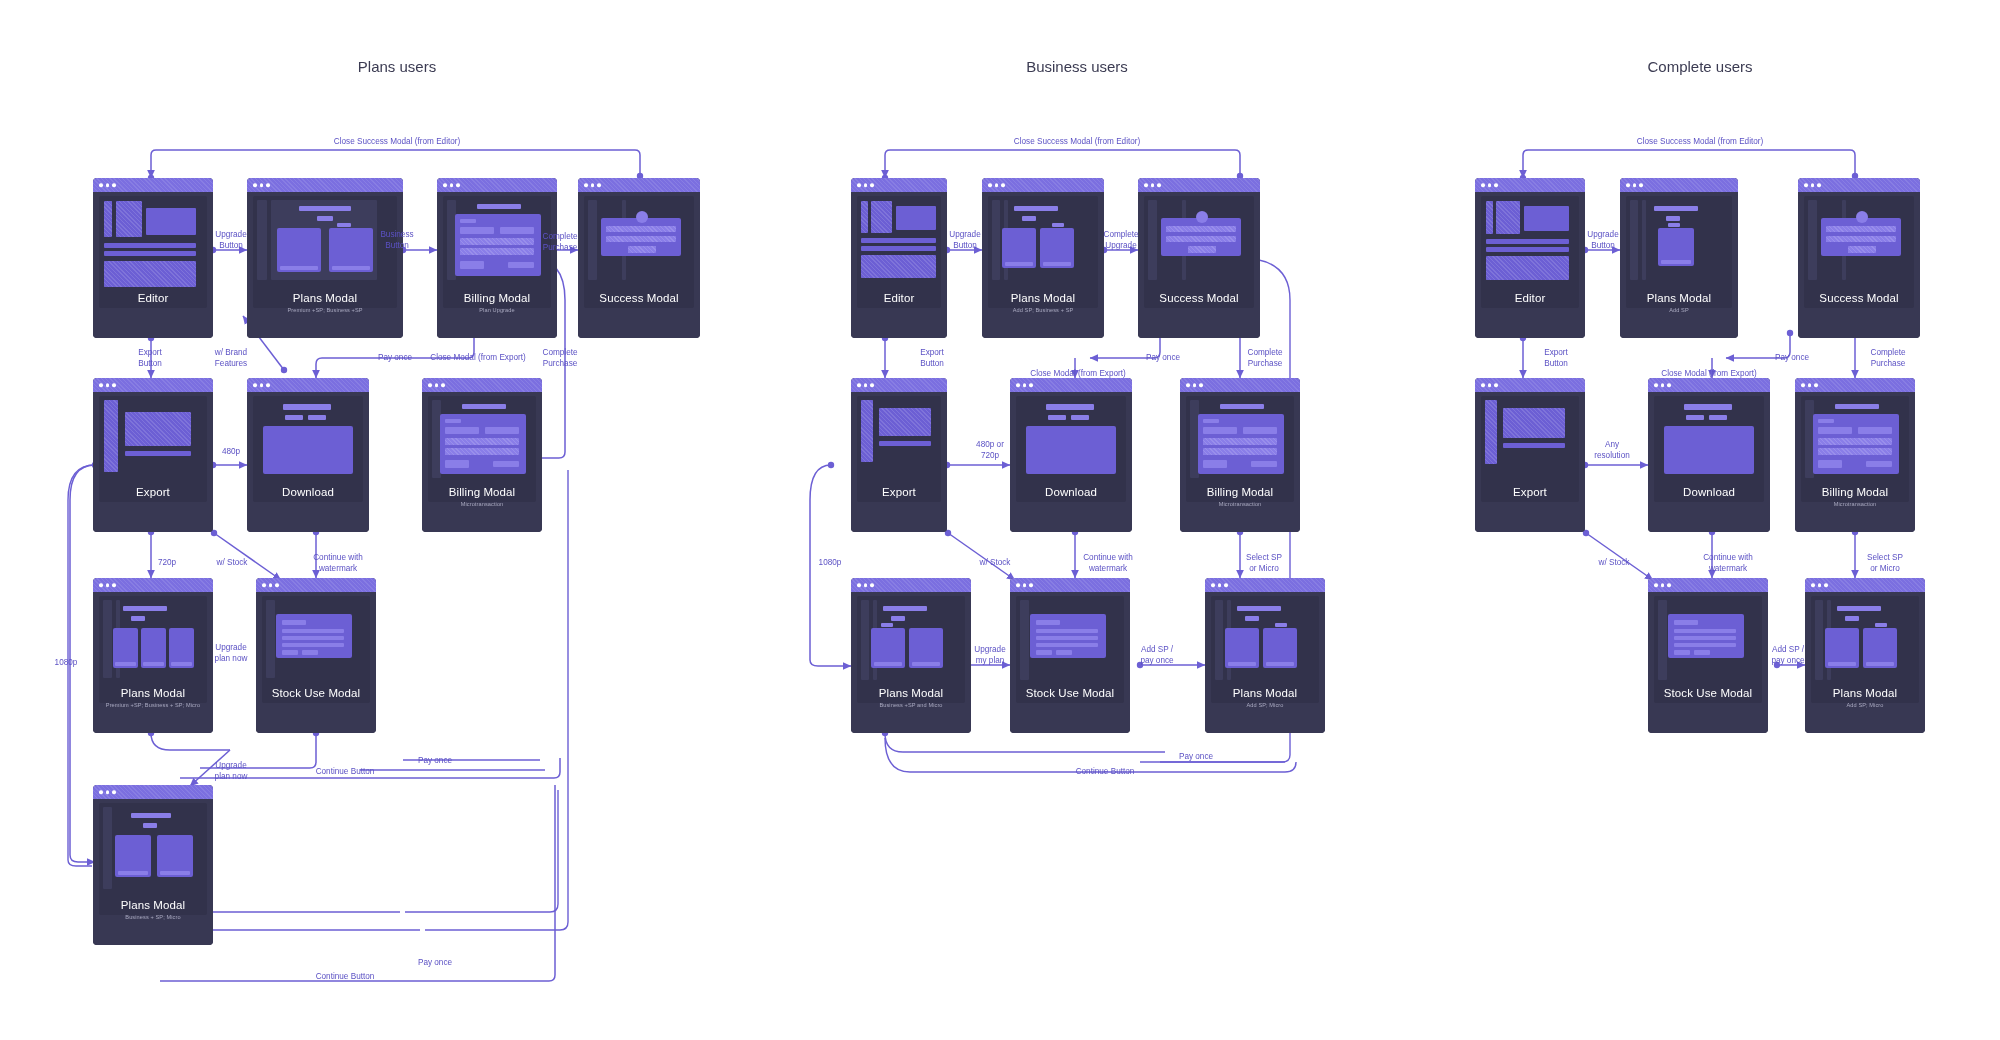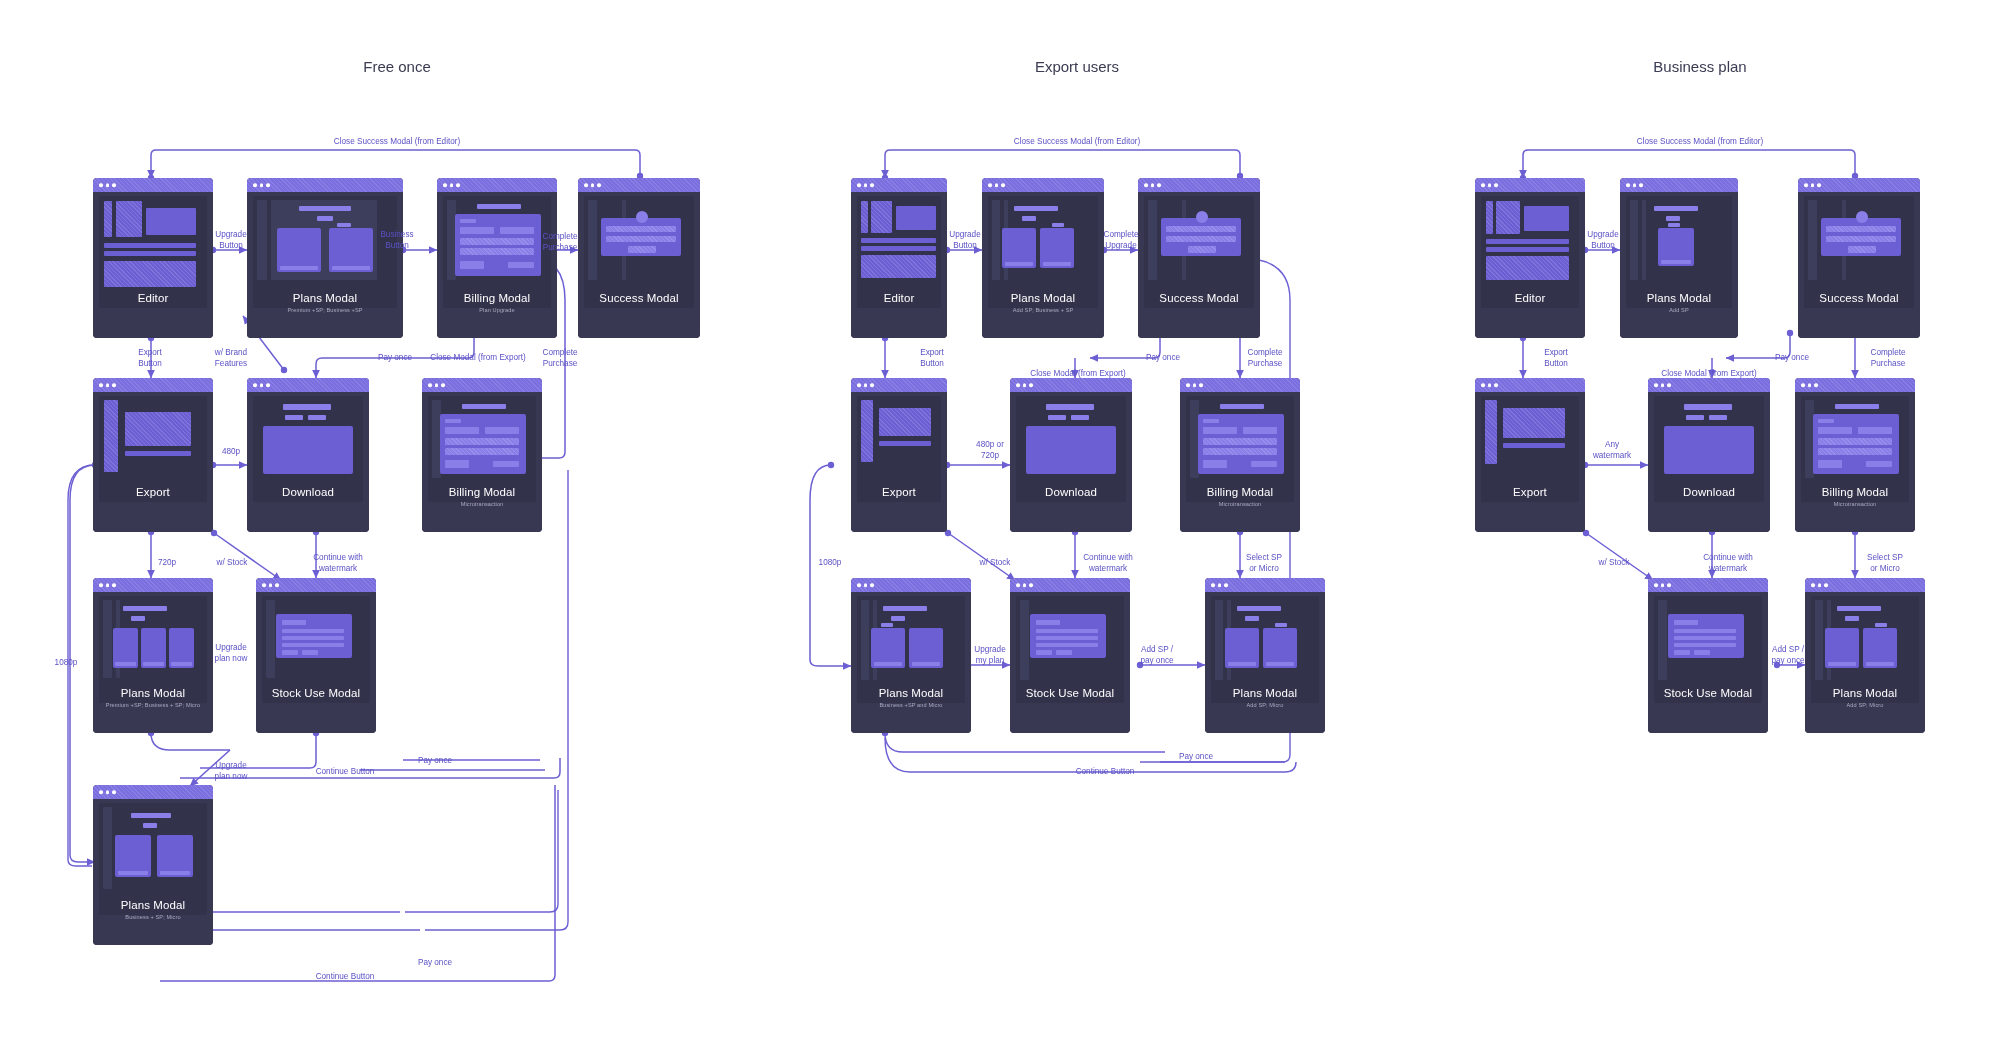--- a/index.html
+++ b/index.html
@@ -42,7 +42,7 @@
 
 <div id="canvas">
 
-  <div class="col-title" style="left:397px;top:58px;">Free once</div>
+  <div class="col-title" style="left:397px;top:58px;">Plans users</div>
   <div class="col-title" style="left:1077px;top:58px;">Export users</div>
   <div class="col-title" style="left:1700px;top:58px;">Business plan</div>
 

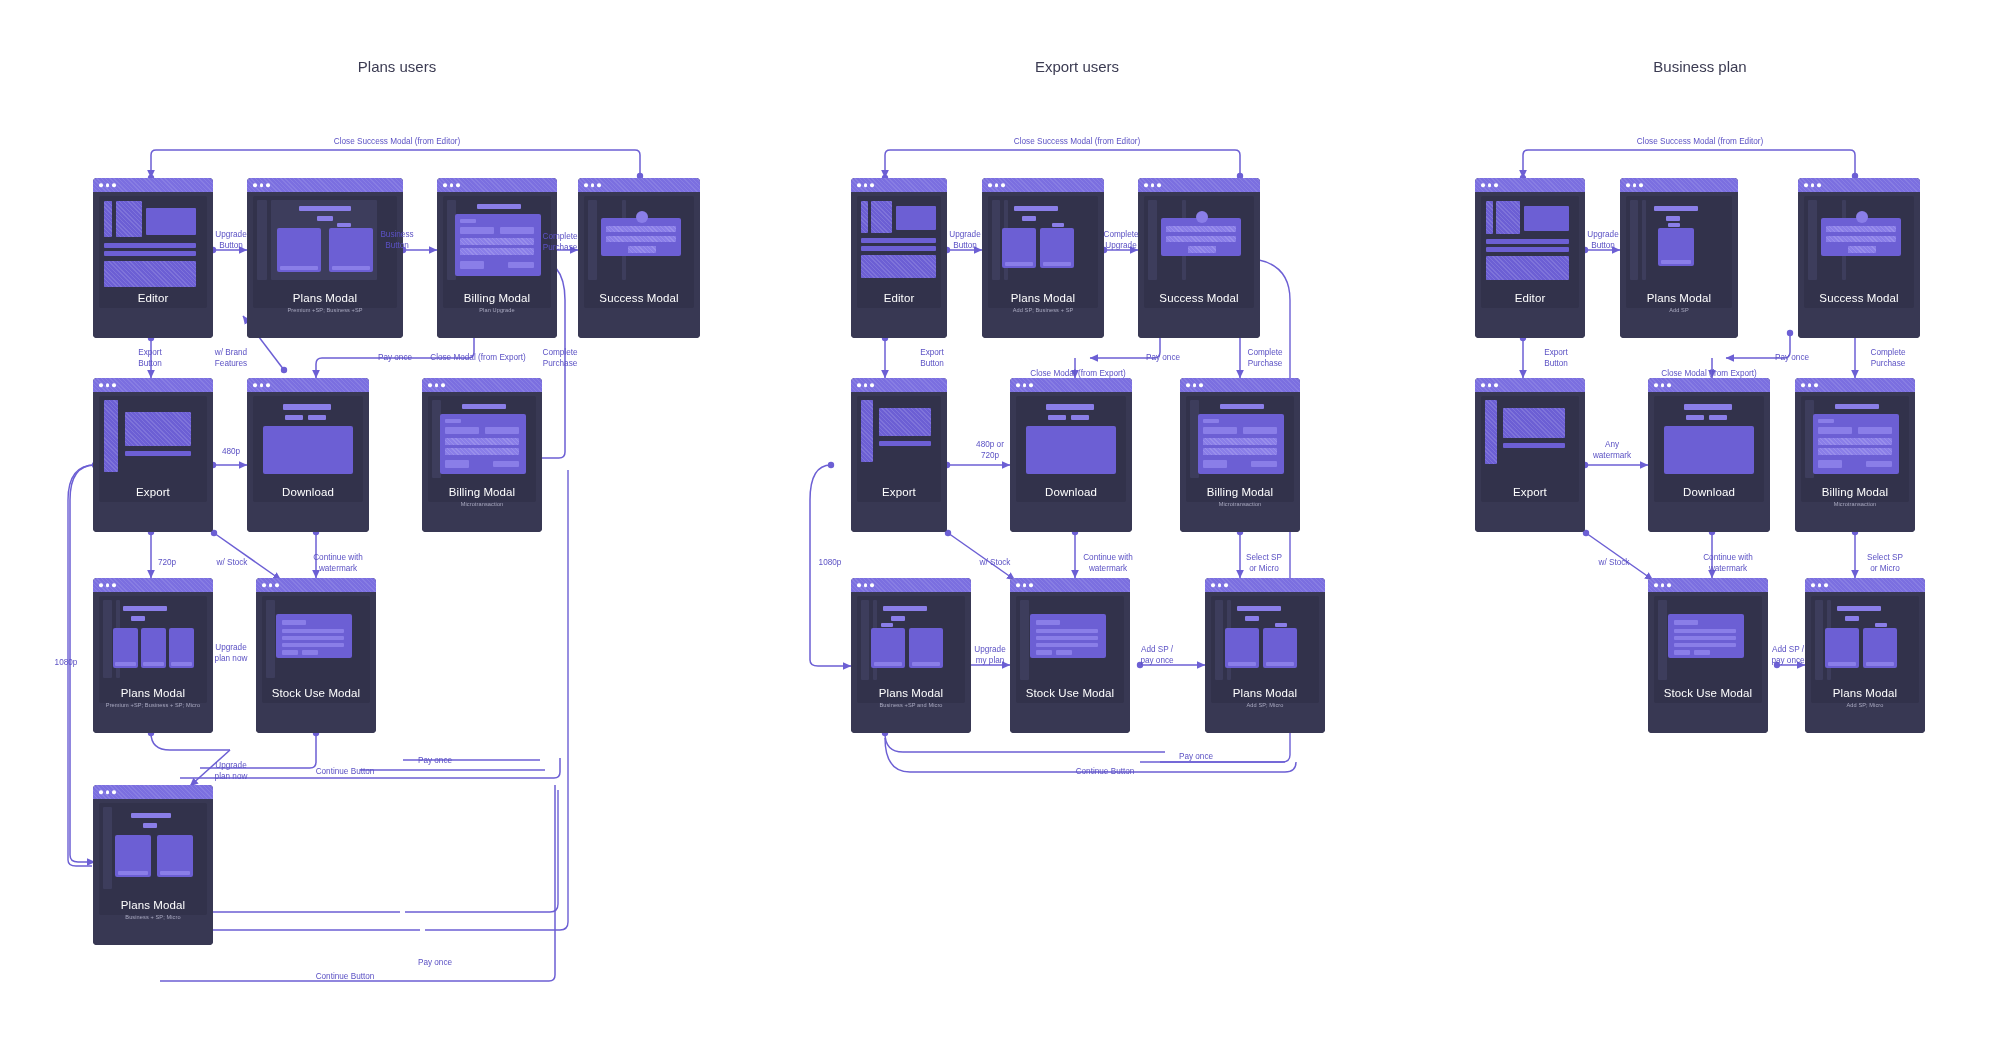--- a/index.html
+++ b/index.html
@@ -43,7 +43,7 @@
 <div id="canvas">
 
   <div class="col-title" style="left:397px;top:58px;">Plans users</div>
-  <div class="col-title" style="left:1077px;top:58px;">Export users</div>
+  <div class="col-title" style="left:1077px;top:58px;">Business users</div>
   <div class="col-title" style="left:1700px;top:58px;">Business plan</div>
 
   <svg id="wires" viewBox="0 0 2000 1040" xmlns="http://www.w3.org/2000/svg">

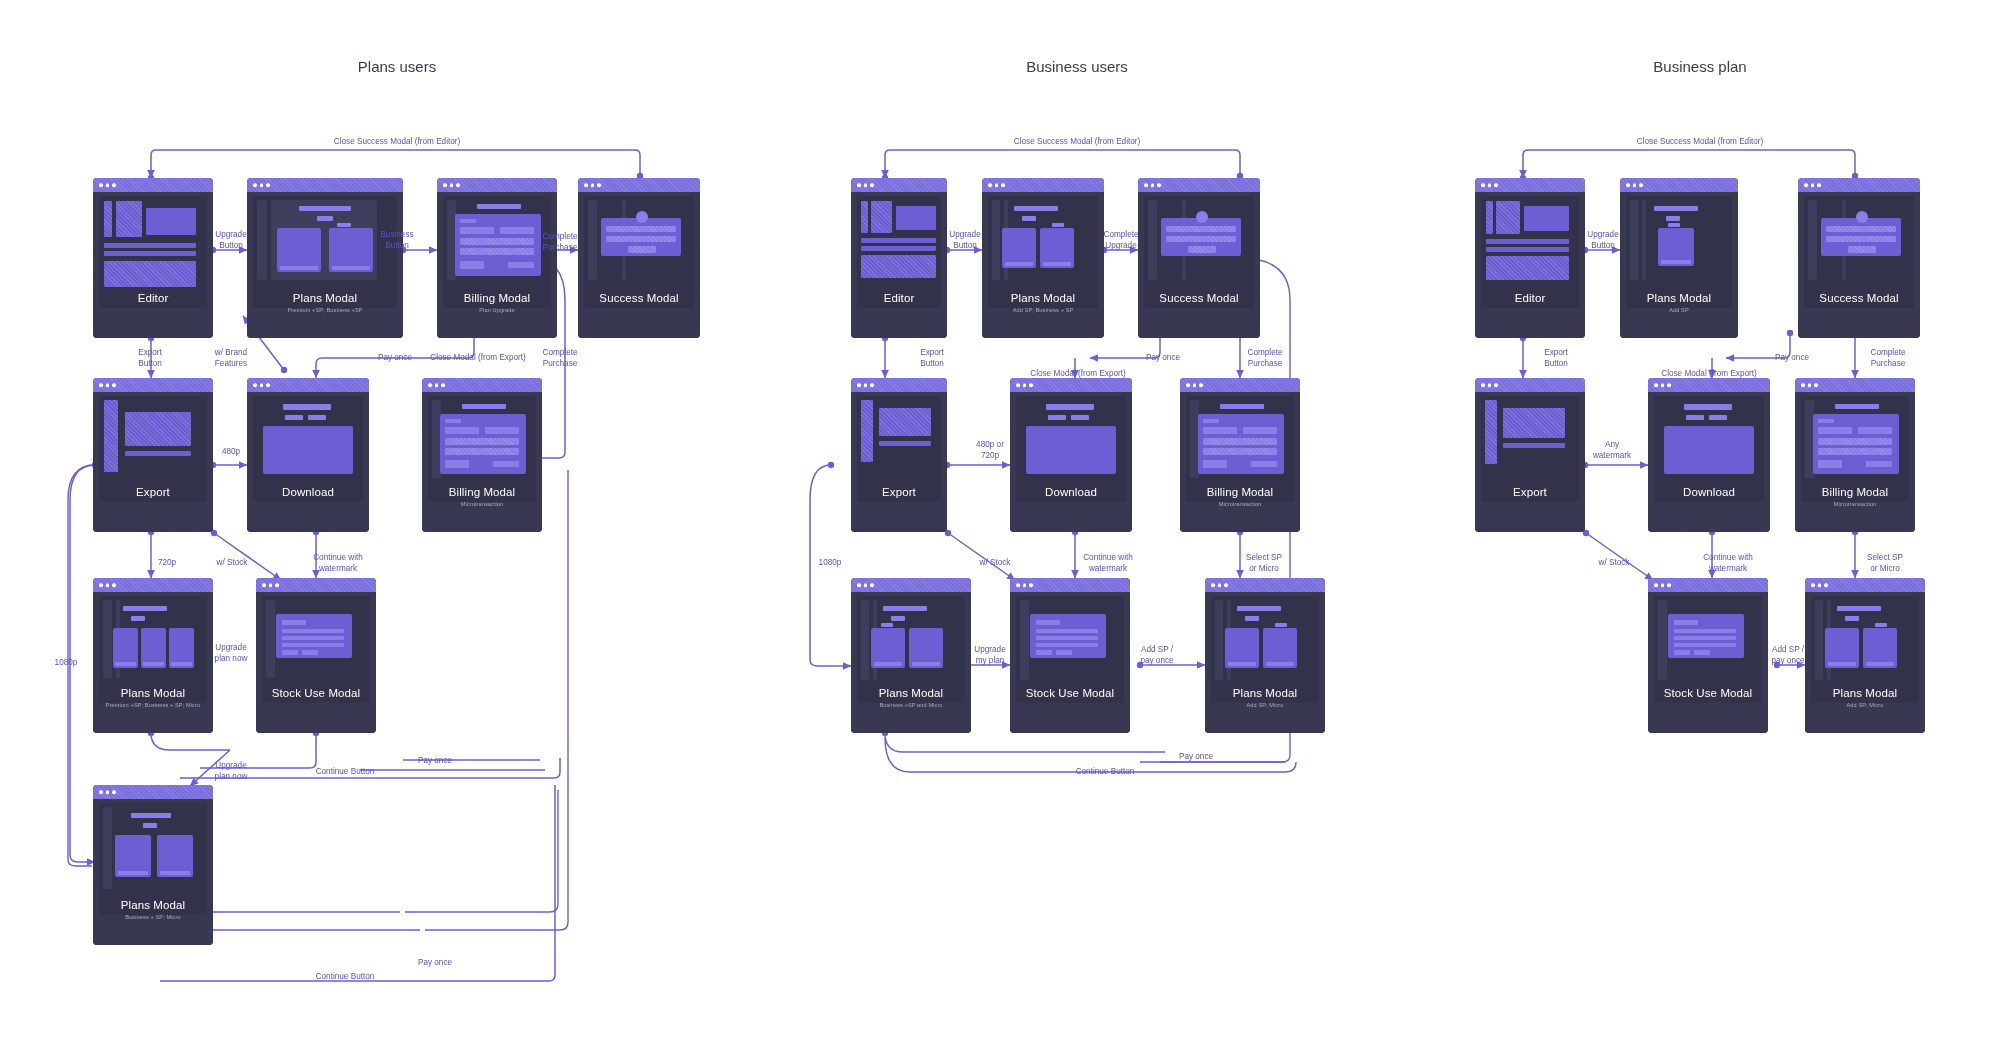--- a/index.html
+++ b/index.html
@@ -44,7 +44,7 @@
 
   <div class="col-title" style="left:397px;top:58px;">Plans users</div>
   <div class="col-title" style="left:1077px;top:58px;">Business users</div>
-  <div class="col-title" style="left:1700px;top:58px;">Business plan</div>
+  <div class="col-title" style="left:1700px;top:58px;">Complete users</div>
 
   <svg id="wires" viewBox="0 0 2000 1040" xmlns="http://www.w3.org/2000/svg">
     <defs>

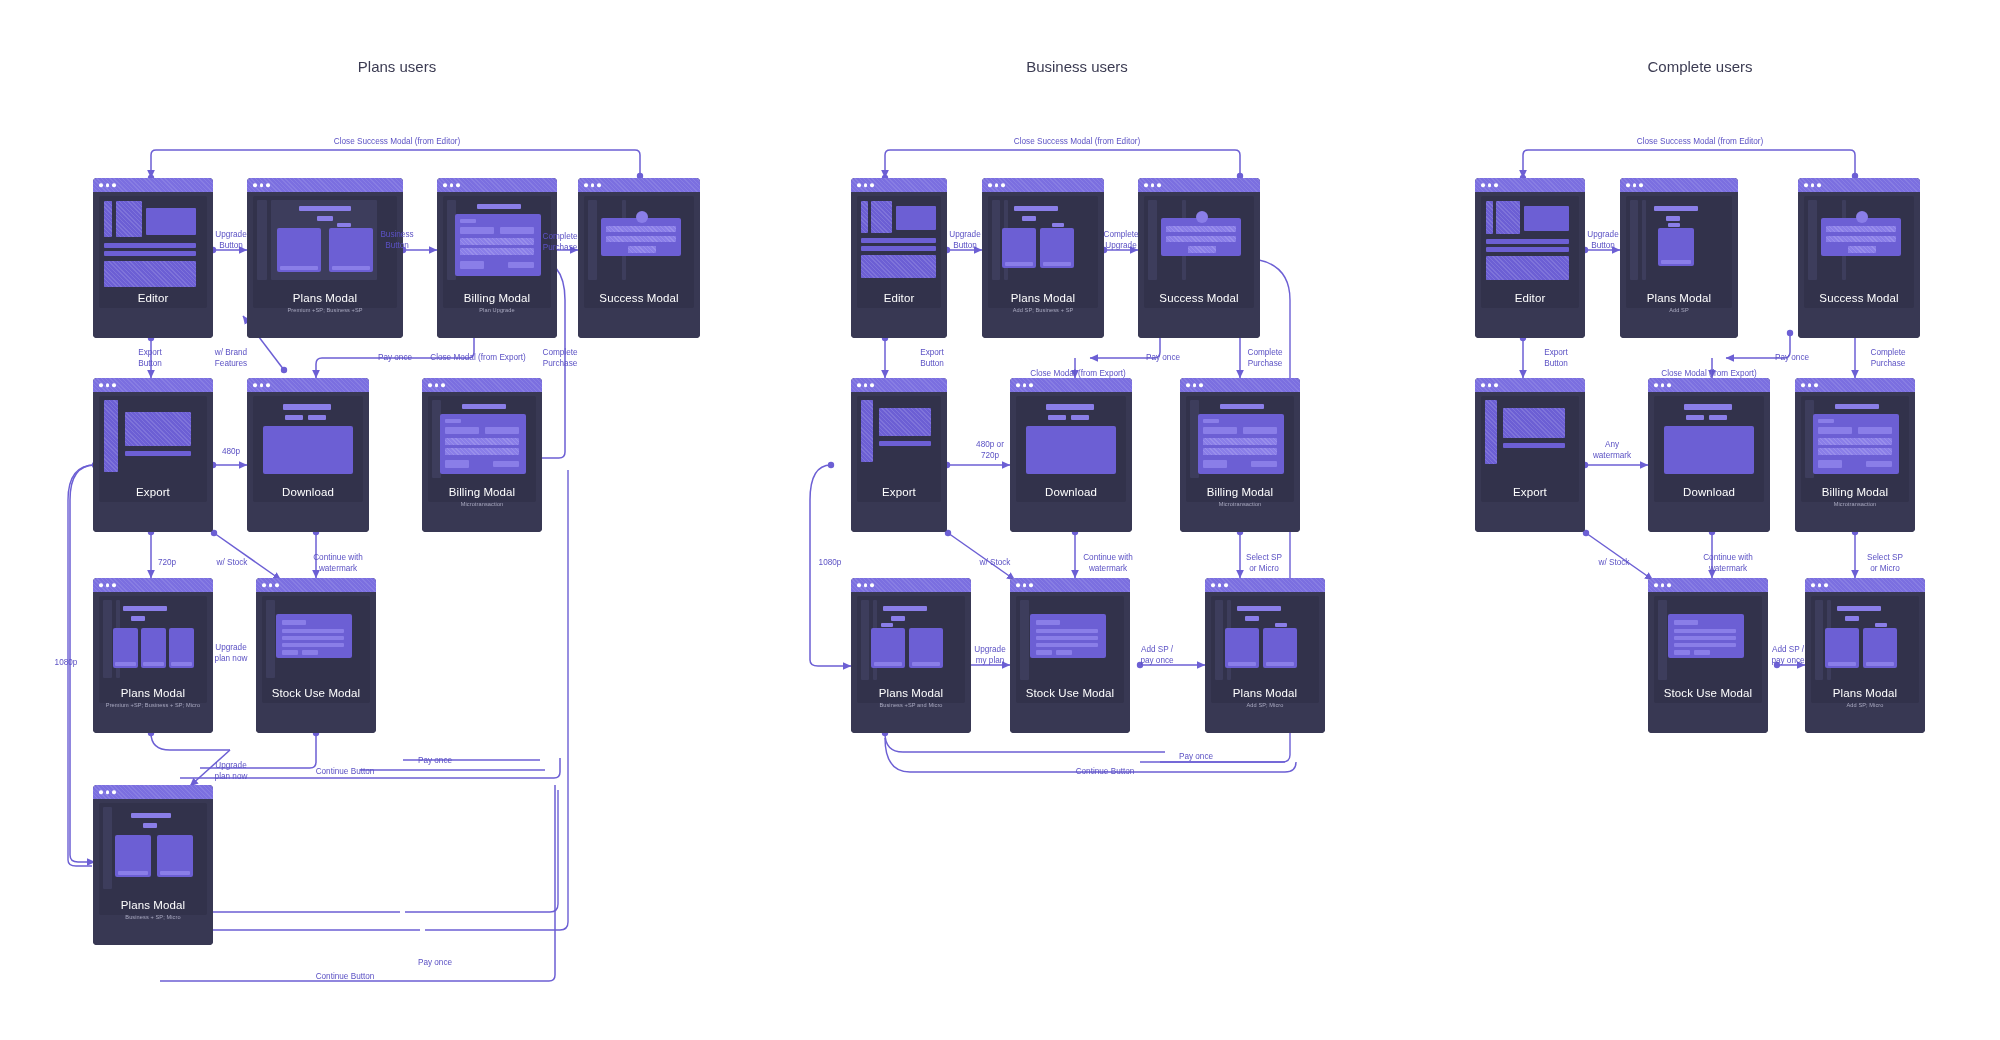--- a/index.html
+++ b/index.html
@@ -921,7 +921,7 @@
   <div class="wlabel wrap" style="left:1888px;top:358px;">Complete
 Purchase</div>
   <div class="wlabel wrap" style="left:1612px;top:450px;">Any
-watermark</div>
+resolution</div>
   <div class="wlabel" style="left:1614px;top:563px;">w/ Stock</div>
   <div class="wlabel wrap" style="left:1728px;top:563px;">Continue with
 watermark</div>

